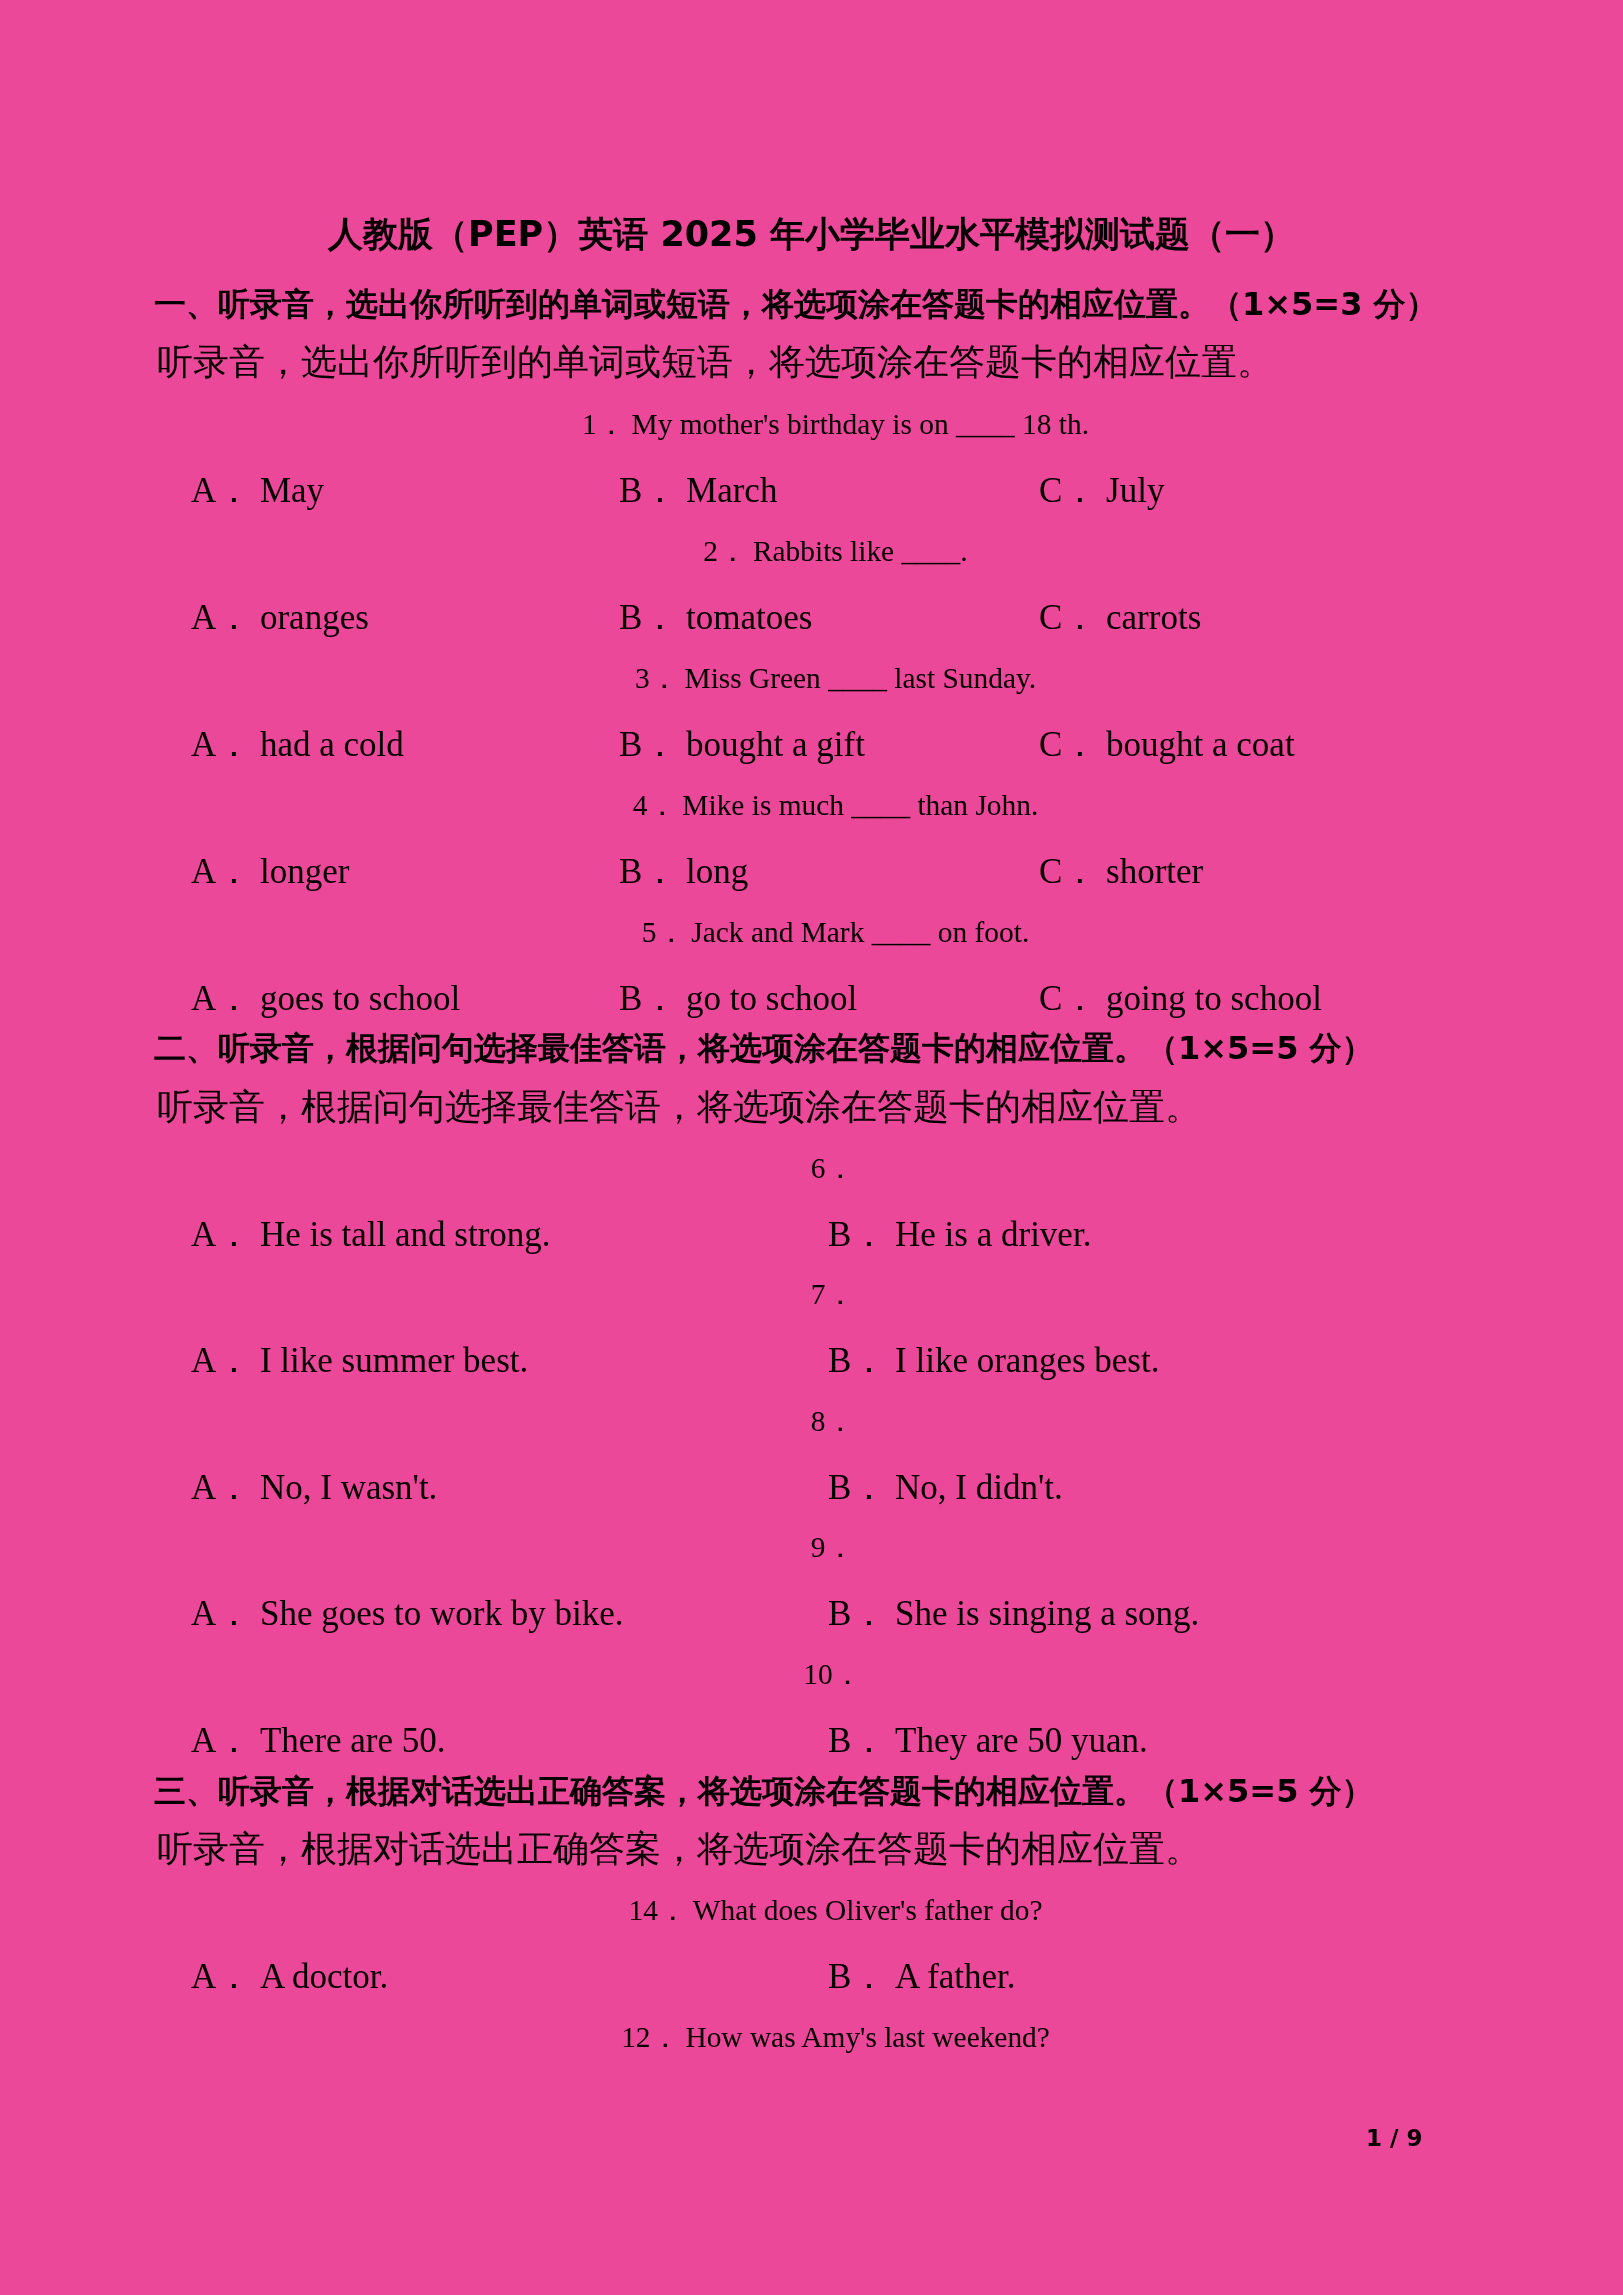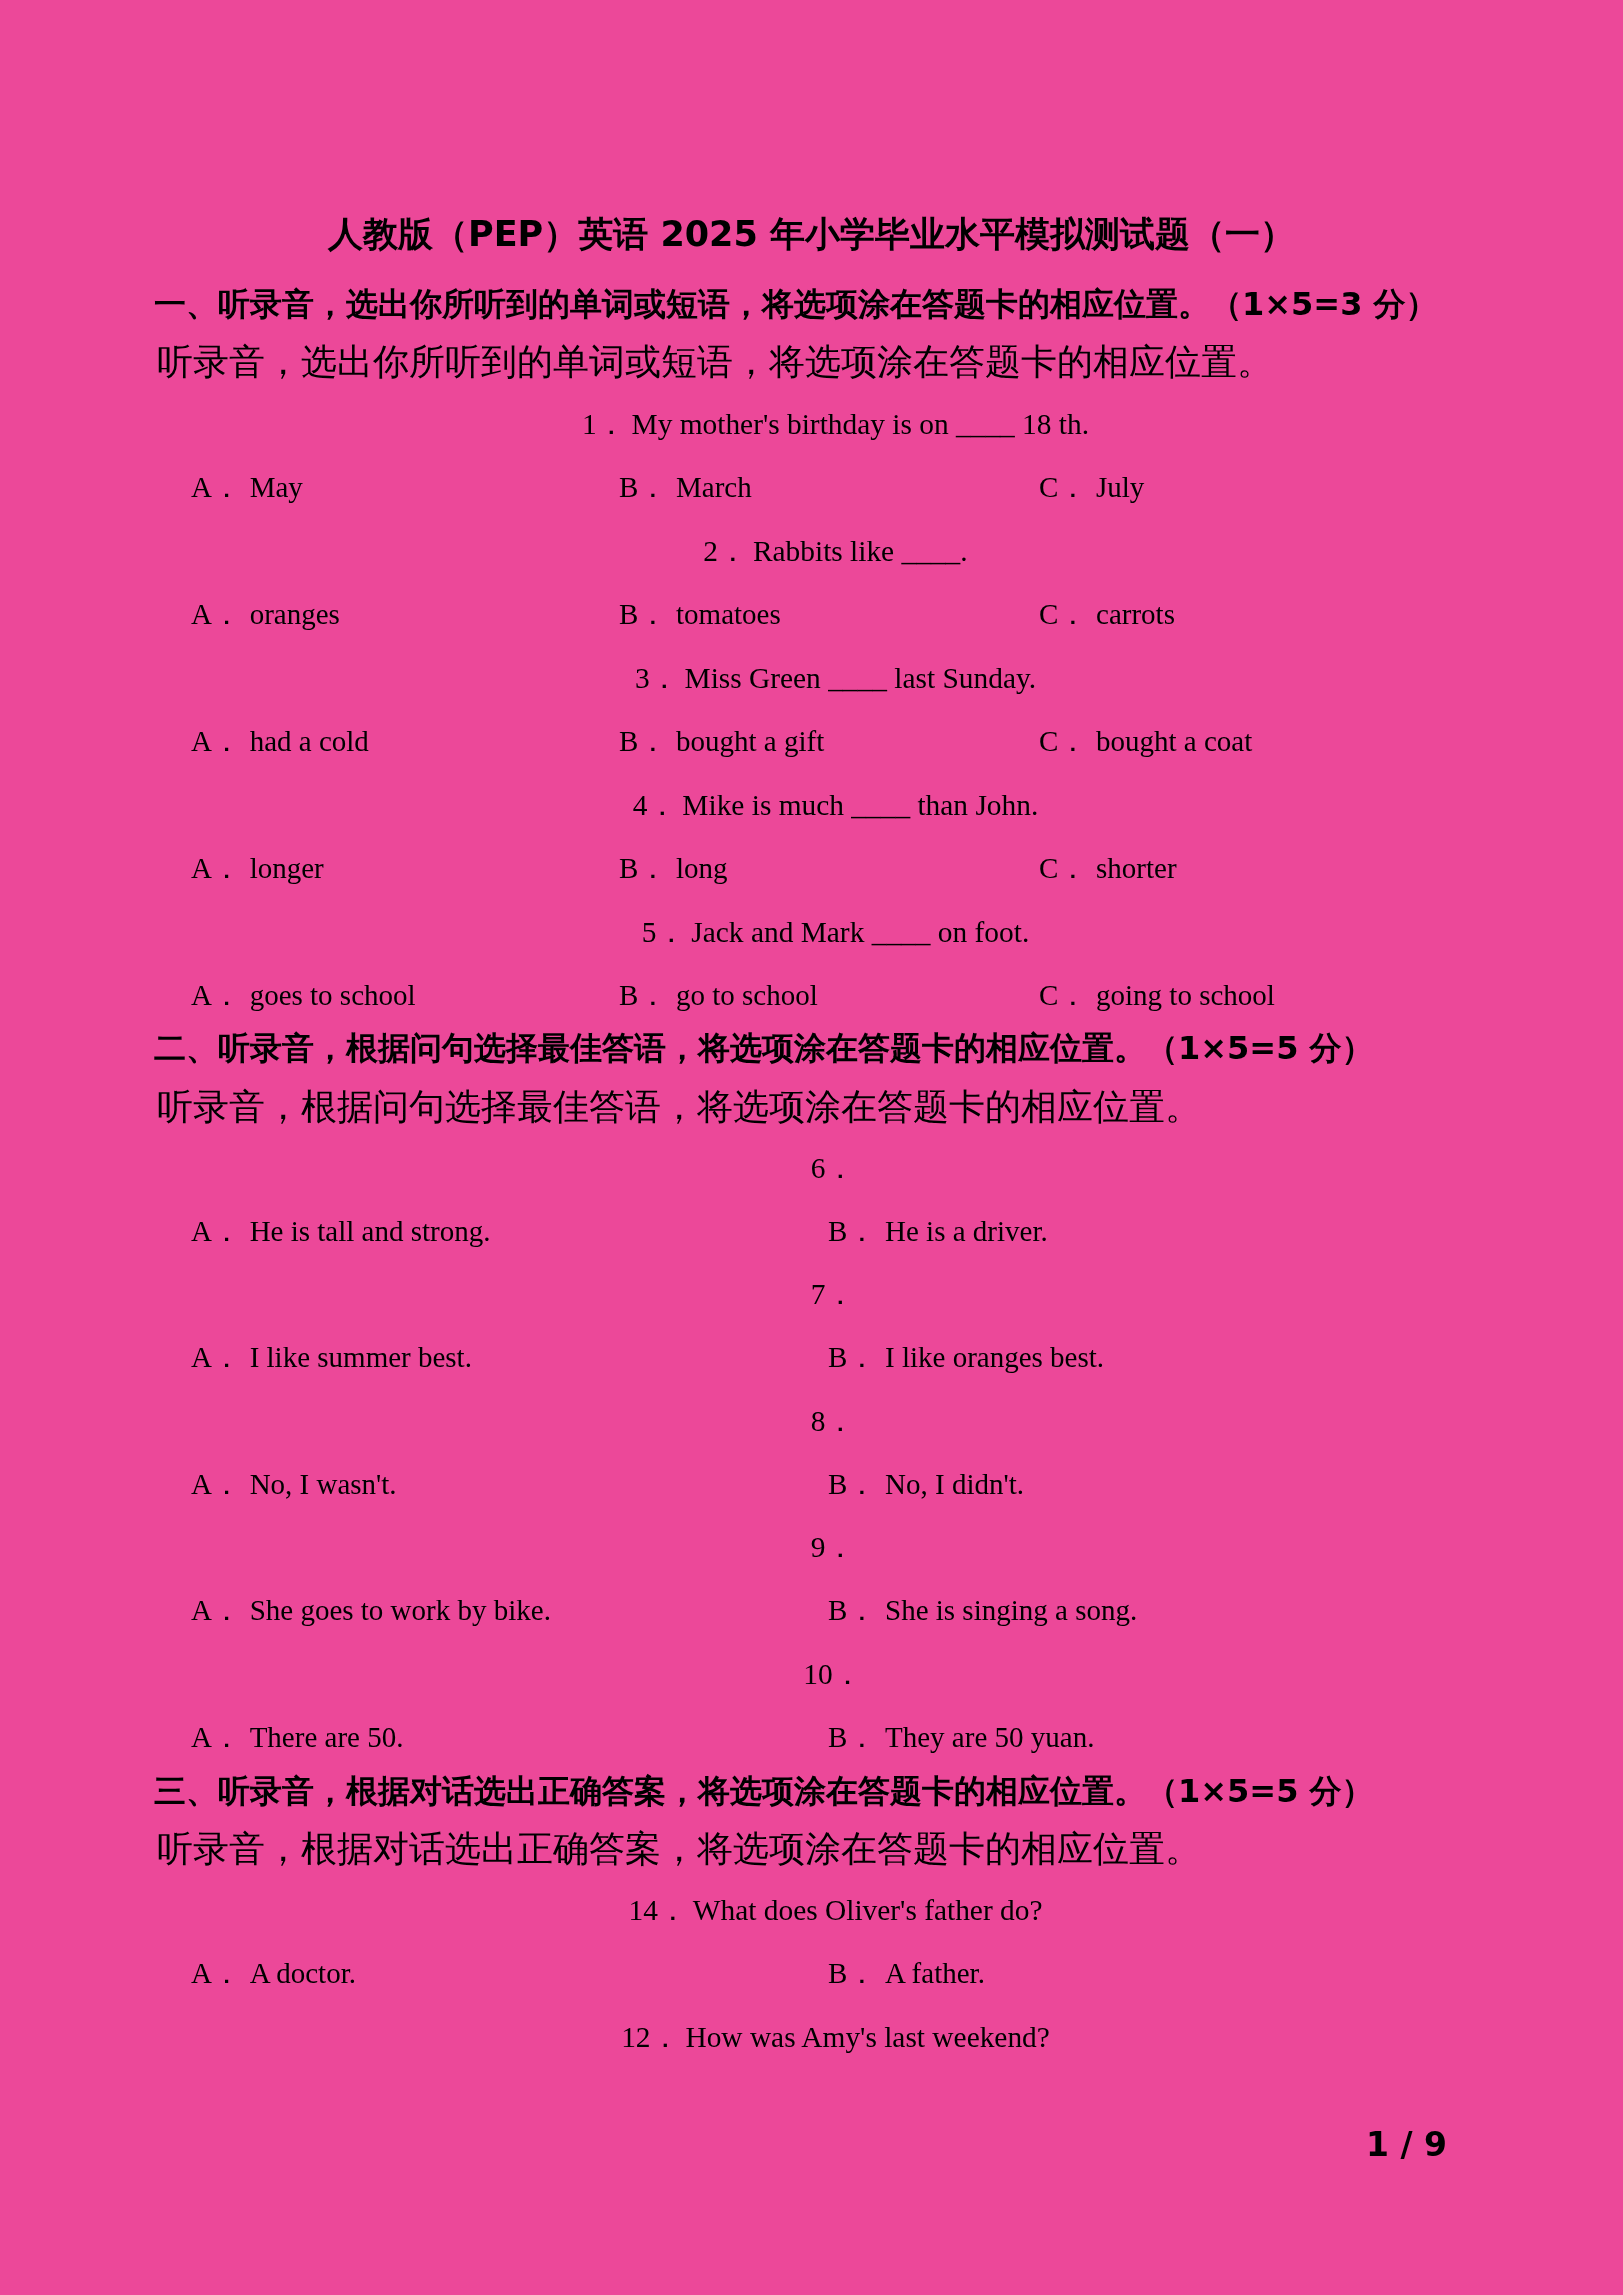--- a/index.html
+++ b/index.html
@@ -63,7 +63,7 @@
     width: 100%;
     height: 38px;
     font-family: "Liberation Serif", "DejaVu Serif", serif;
-    font-size: 29px;
+    font-size: 35px;
     line-height: 1.15;
   }
   .opt {

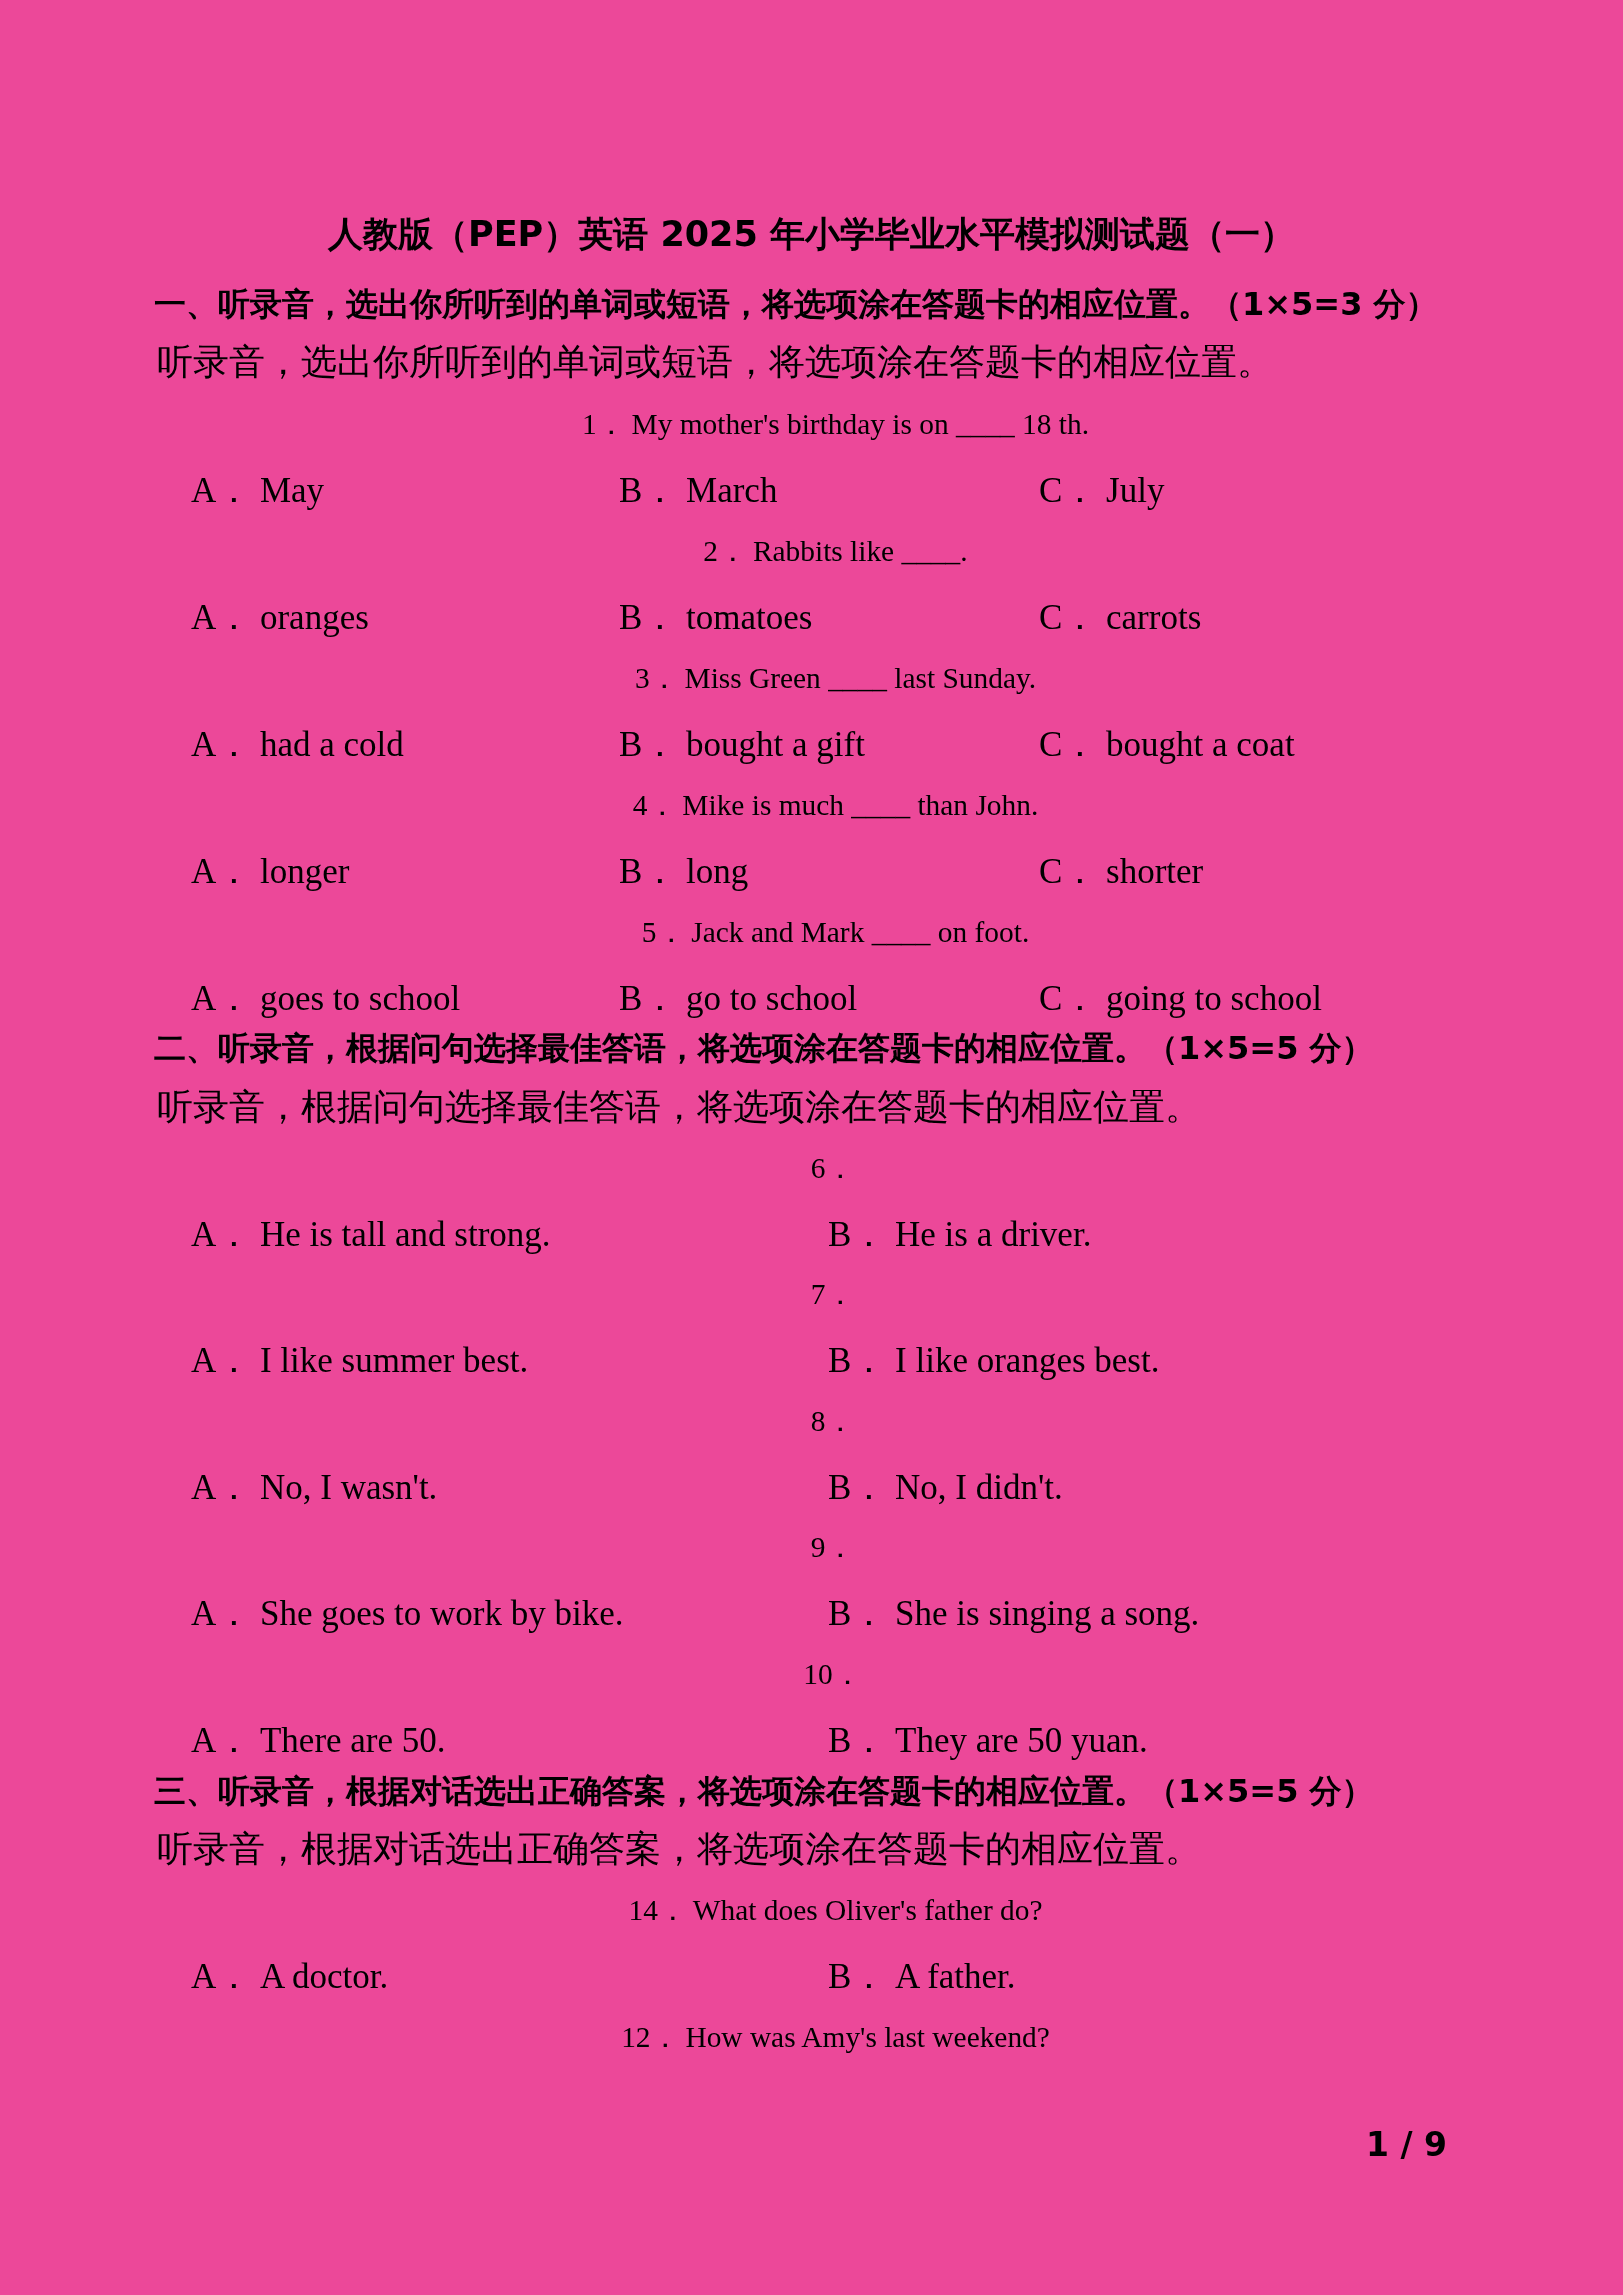--- a/index.html
+++ b/index.html
@@ -82,7 +82,7 @@
     left: 1366px;
     font-family: "DejaVu Sans", "Liberation Sans", sans-serif;
     font-weight: bold;
-    font-size: 33px;
+    font-size: 23px;
   }
 </style>
 </head>

